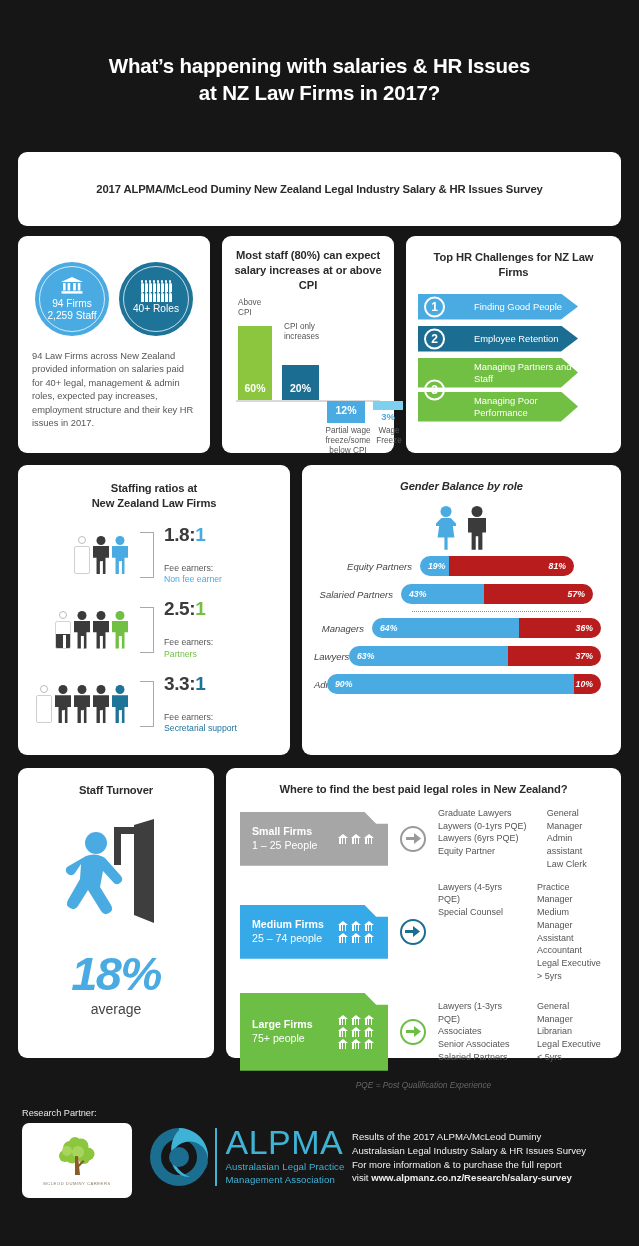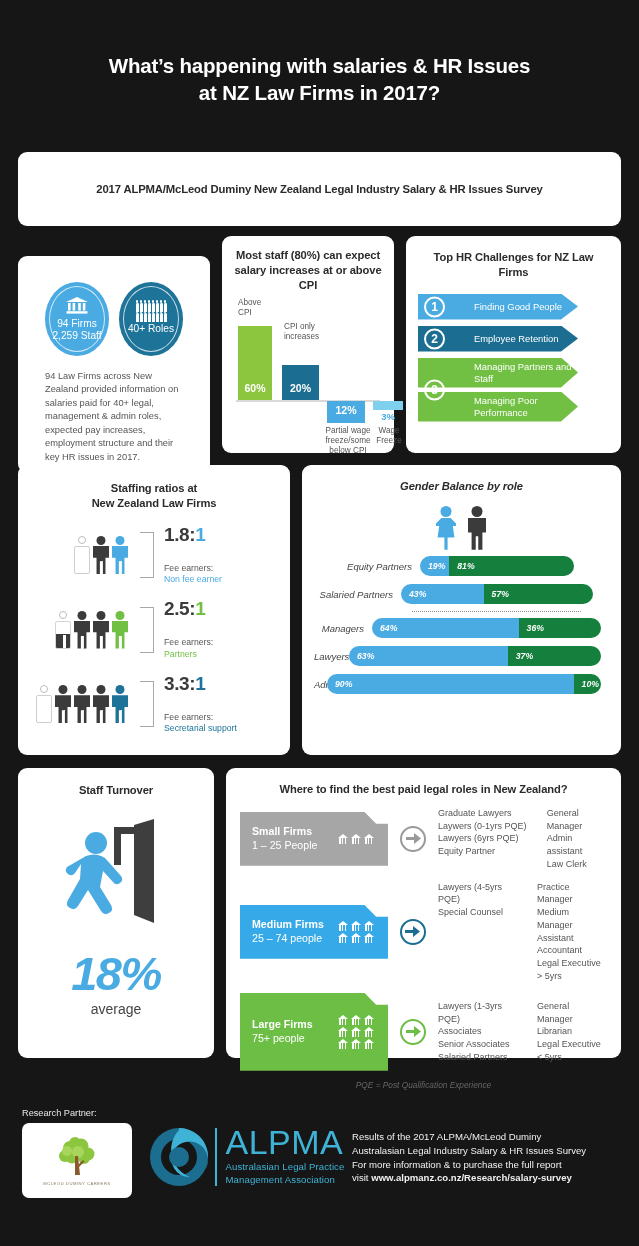--- a/index.html
+++ b/index.html
@@ -42,7 +42,7 @@
   }
 
   
-  #panel-overview { left: 18px; top: 236px; width: 192px; height: 217px; padding: 16px 27px; margin-top: 20px; }
+  #panel-overview { left: 18px; top: 236px; width: 192px; height: 217px; padding: 16px 14px; }
   #panel-salary   { left: 222px; top: 236px; width: 172px; height: 217px; padding: 12px 10px 8px; }
   #panel-hr       { left: 406px; top: 236px; width: 215px; height: 217px; padding: 14px 12px; }
 

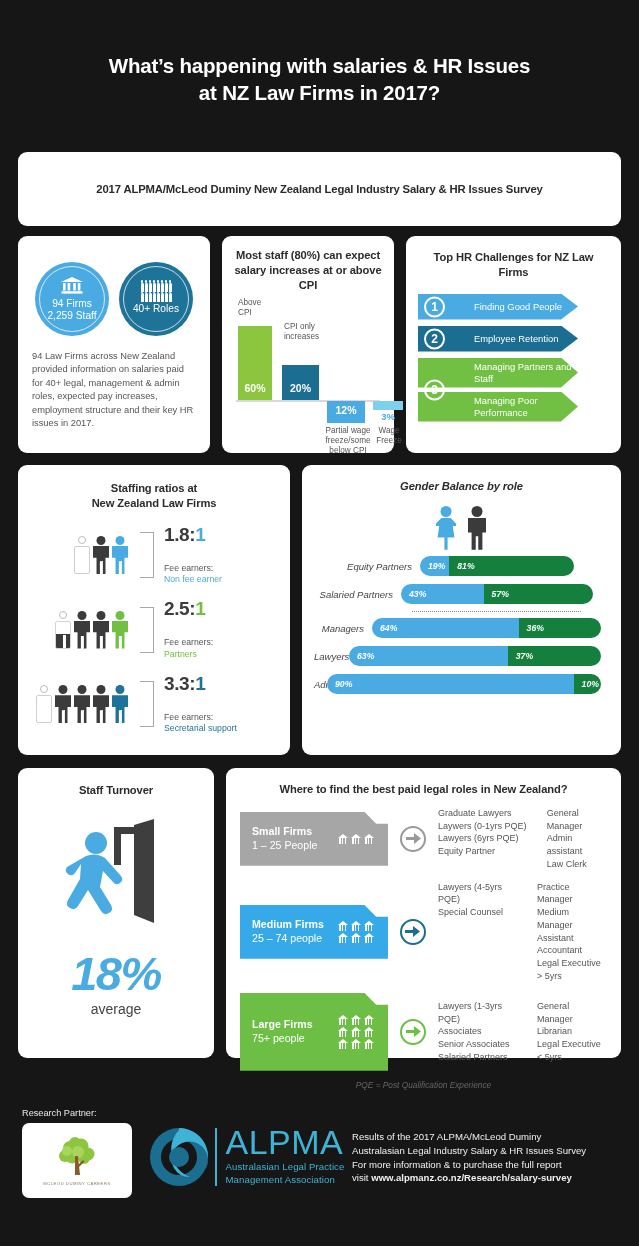--- a/index.html
+++ b/index.html
@@ -146,7 +146,7 @@
   .gbar-label { font-size:9.5px; color:#444; text-align:right; white-space:nowrap; }
   .gbar { height:20px; border-radius:10px; overflow:hidden; display:flex; }
   .gbar .seg-f { background:#4aabe3; display:flex; align-items:center; }
-  .gbar .seg-m { background:#15803d; display:flex; align-items:center; justify-content:flex-start; }
+  .gbar .seg-m { background:#b91c1c; display:flex; align-items:center; justify-content:flex-end; }
   .gbar .pct { font-size:8.7px; font-weight:bold; color:#fff; padding:0 8px; white-space:nowrap; }
   .dotted-sep { border-top:1.6px dotted #8a8a8a; margin:5px 0 2px 0; height:0; }
 

